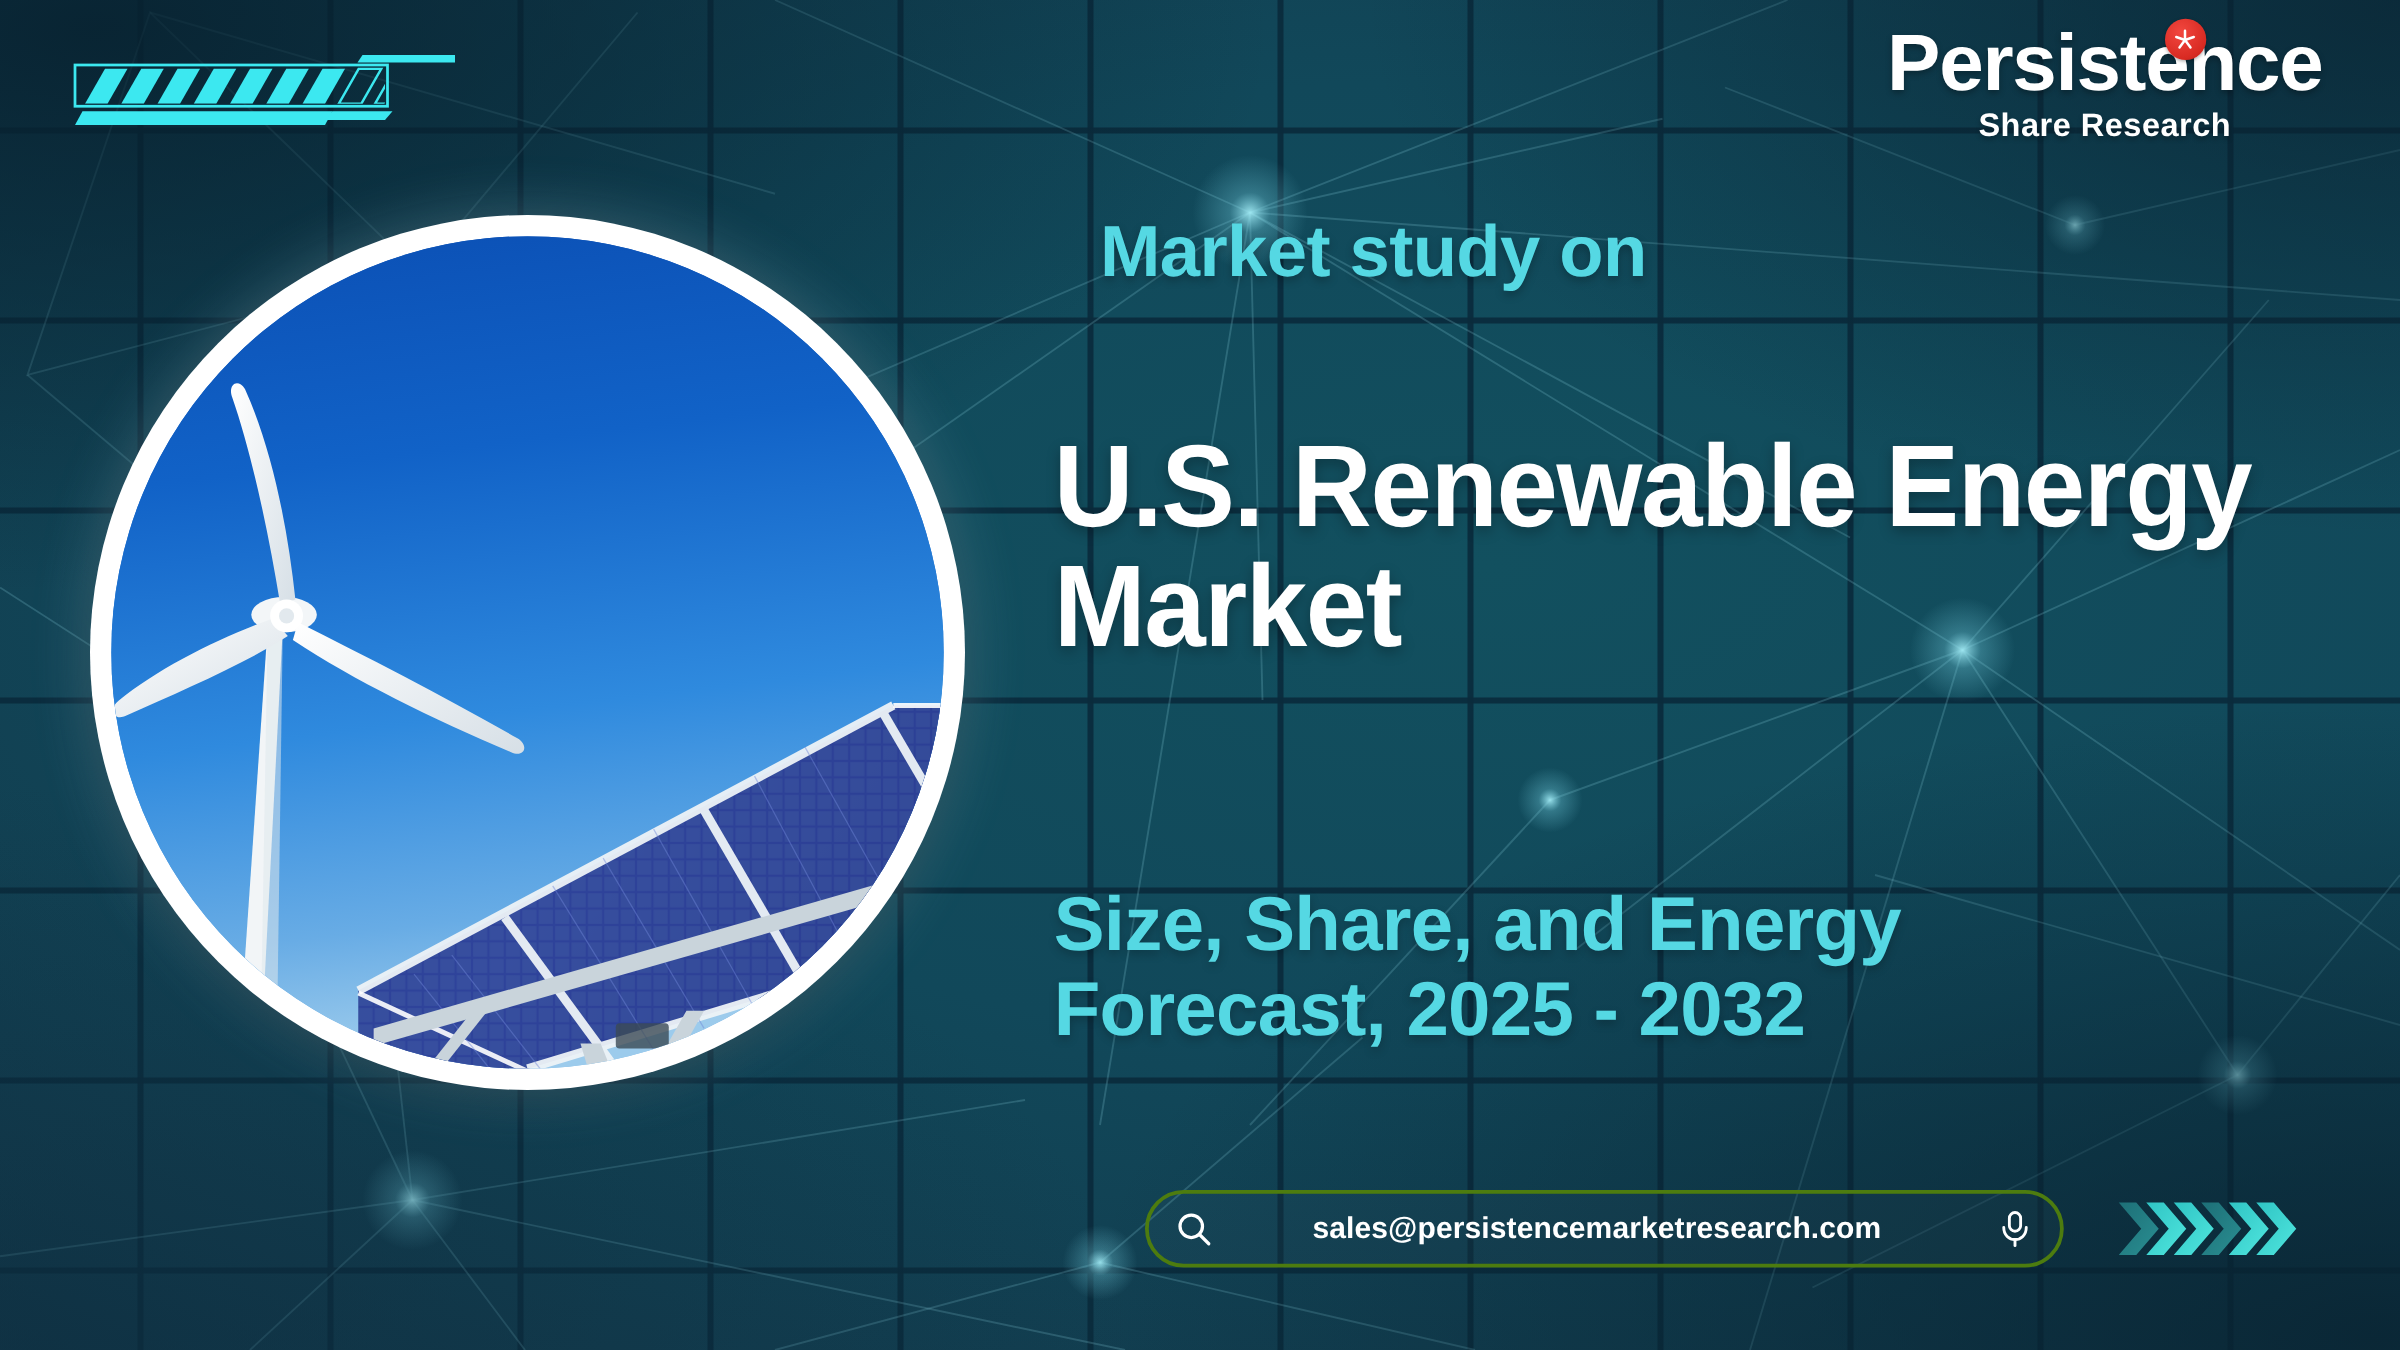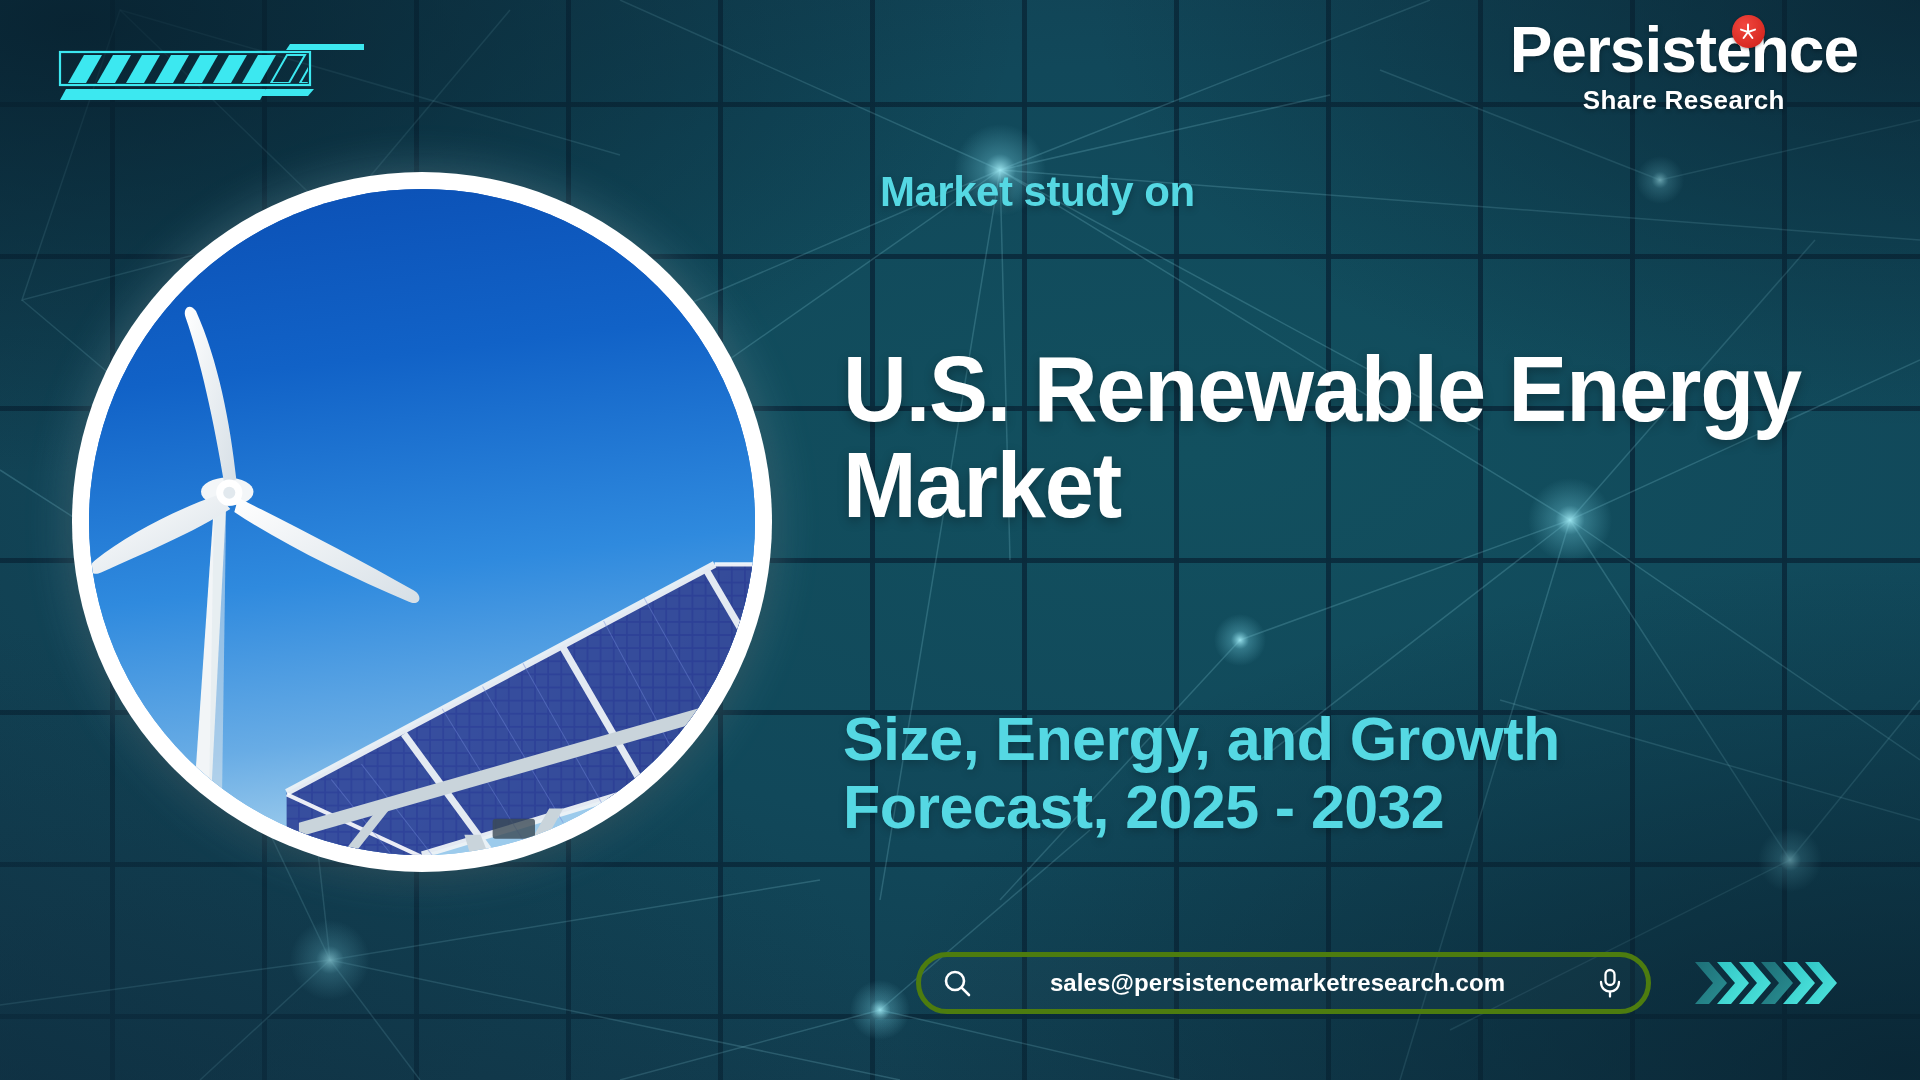--- a/index.html
+++ b/index.html
@@ -78,7 +78,7 @@
   
   .eyebrow {
     position:absolute; left:880px; top:168px;
-    font-size:42px; font-weight:bold; color:#55d8e3; letter-spacing:-.5px;
+    font-size:58px; font-weight:bold; color:#55d8e3; letter-spacing:-.5px;
     text-shadow:0 3px 7px rgba(0,0,0,.25);
   }
   .headline {

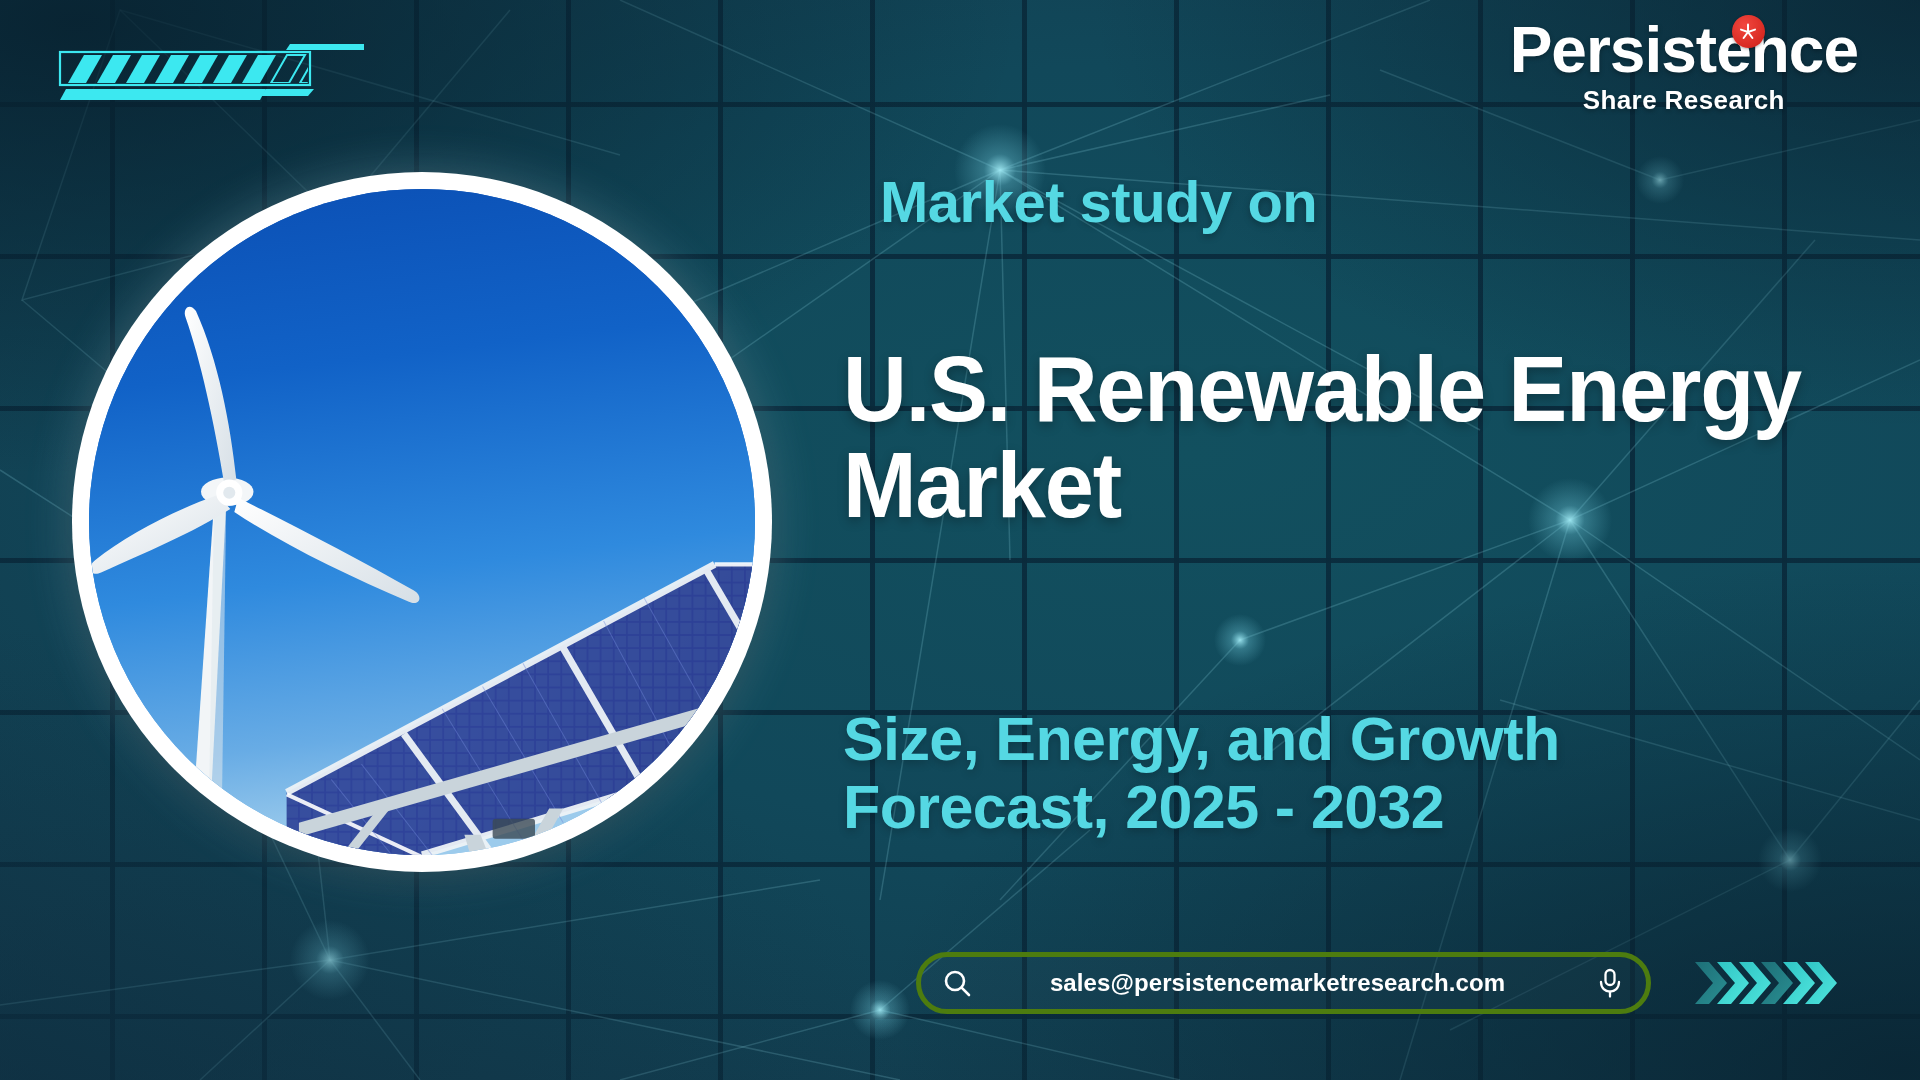--- a/index.html
+++ b/index.html
@@ -332,7 +332,7 @@
   </div>
 
   <div class="subhead">
-    <div>Size, Energy, and Growth</div>
+    <div>Size, Share, and Energy</div>
     <div>Forecast, 2025 - 2032</div>
   </div>
 

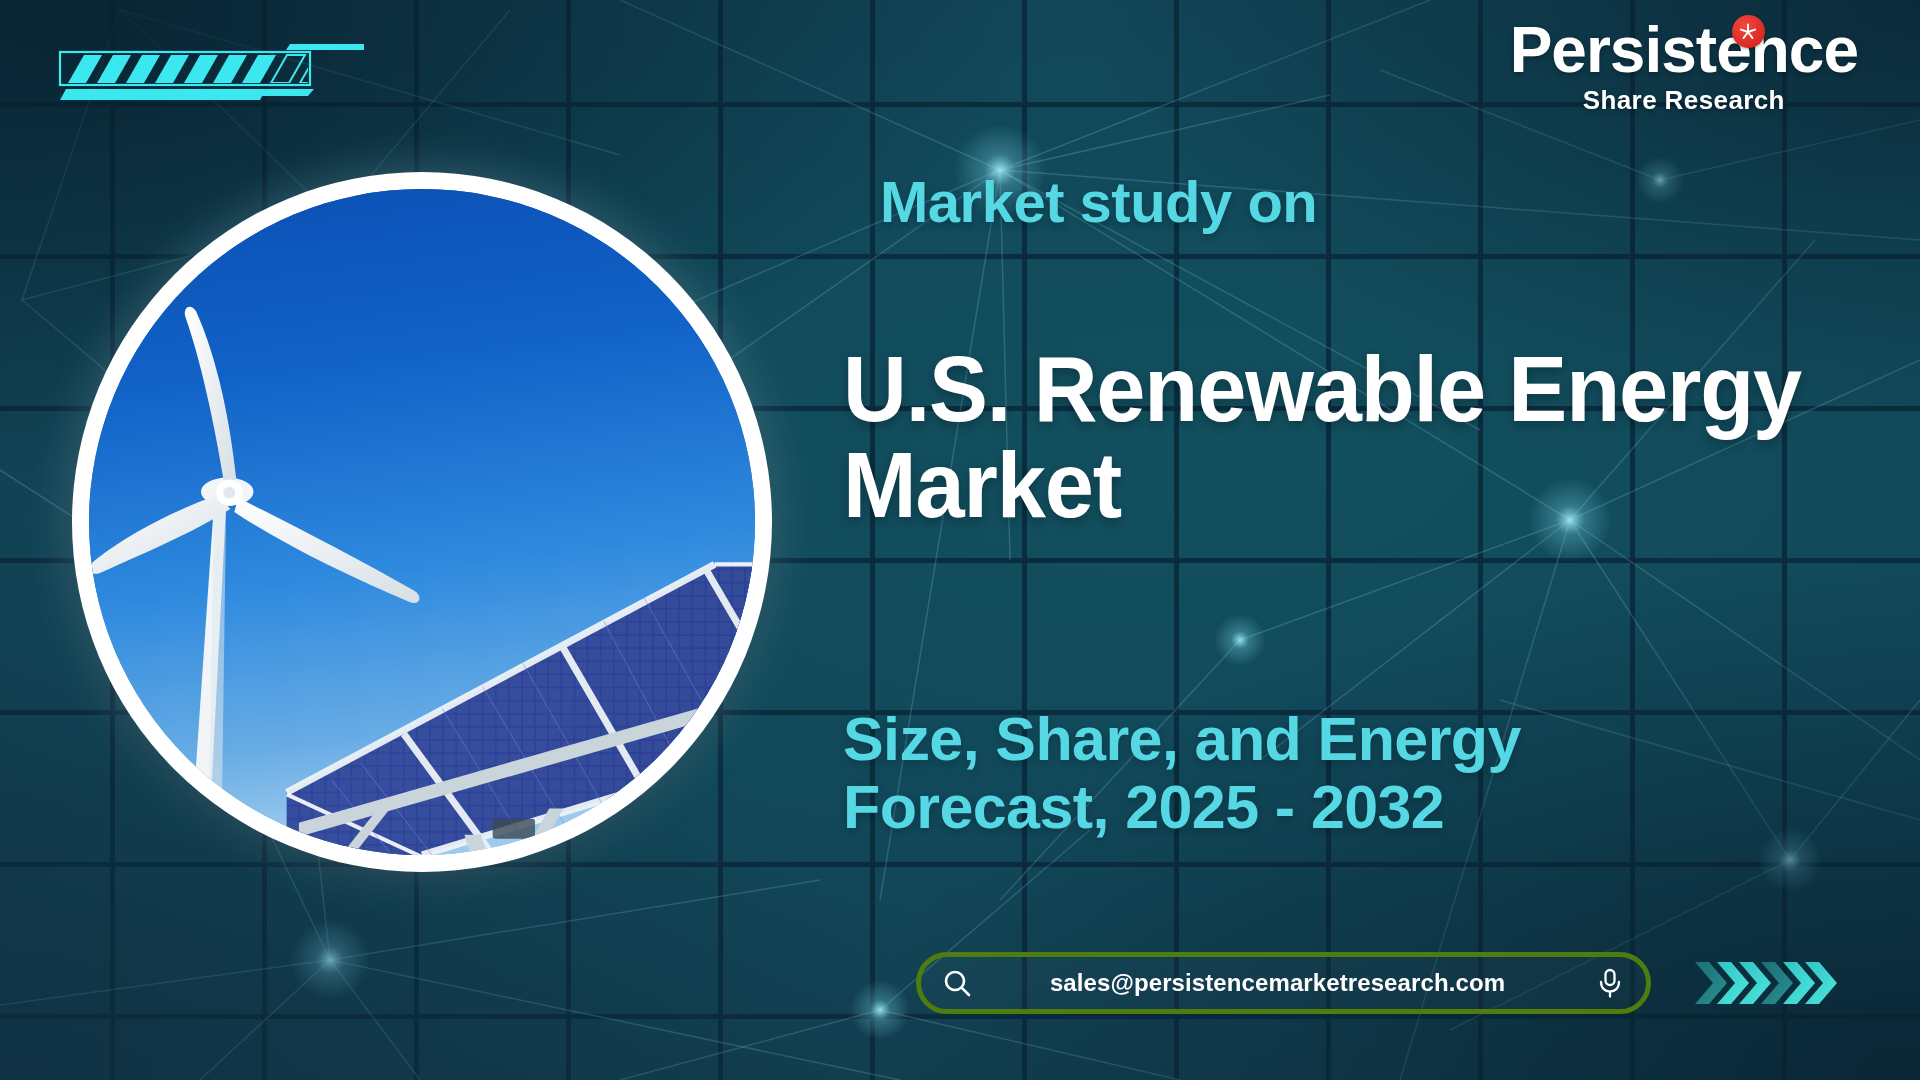--- a/index.html
+++ b/index.html
@@ -98,7 +98,7 @@
   
   .searchbar {
     position:absolute; left:916px; top:952px; width:735px; height:62px;
-    border:5px solid #4d7c0f; border-radius:34px;
+    border:3px solid #4d7c0f; border-radius:34px;
     display:flex; align-items:center; gap:0;
     background:rgba(255,255,255,.02);
   }

